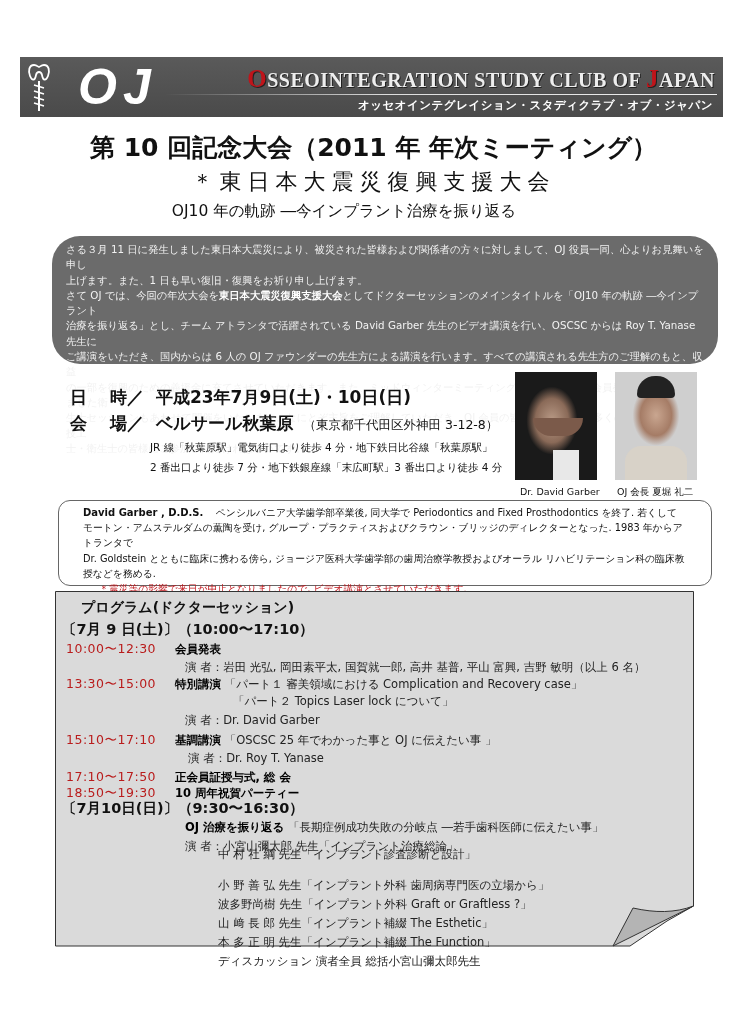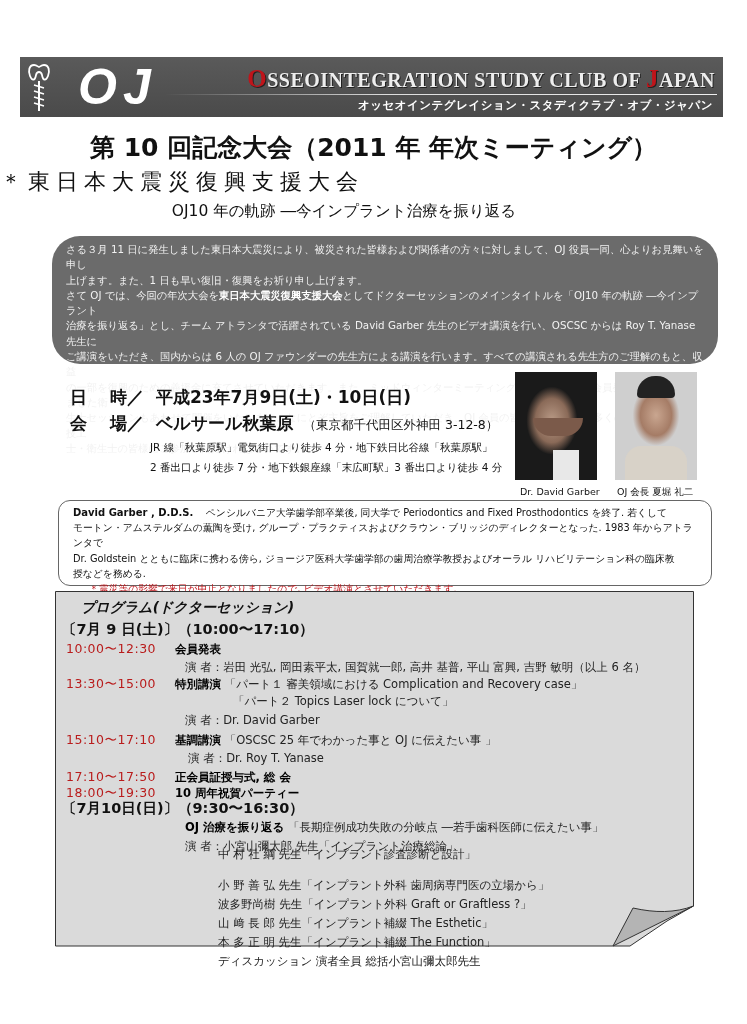--- a/index.html
+++ b/index.html
@@ -21,7 +21,7 @@
 
   .title1 { position: absolute; left: 0; width: 747px; top: 132px; text-align: center;
             font-weight: bold; font-size: 25px; line-height: 32px; }
-  .title2 { position: absolute; left: 0; width: 747px; top: 168px; text-align: left;
+  .title2 { position: absolute; left: 0; width: 747px; top: 168px; text-align: center;
             font-size: 22px; letter-spacing: 6px; line-height: 28px; }
   .title3 { position: absolute; left: 0; width: 688px; top: 200px; text-align: center;
             font-size: 15.5px; line-height: 22px; }

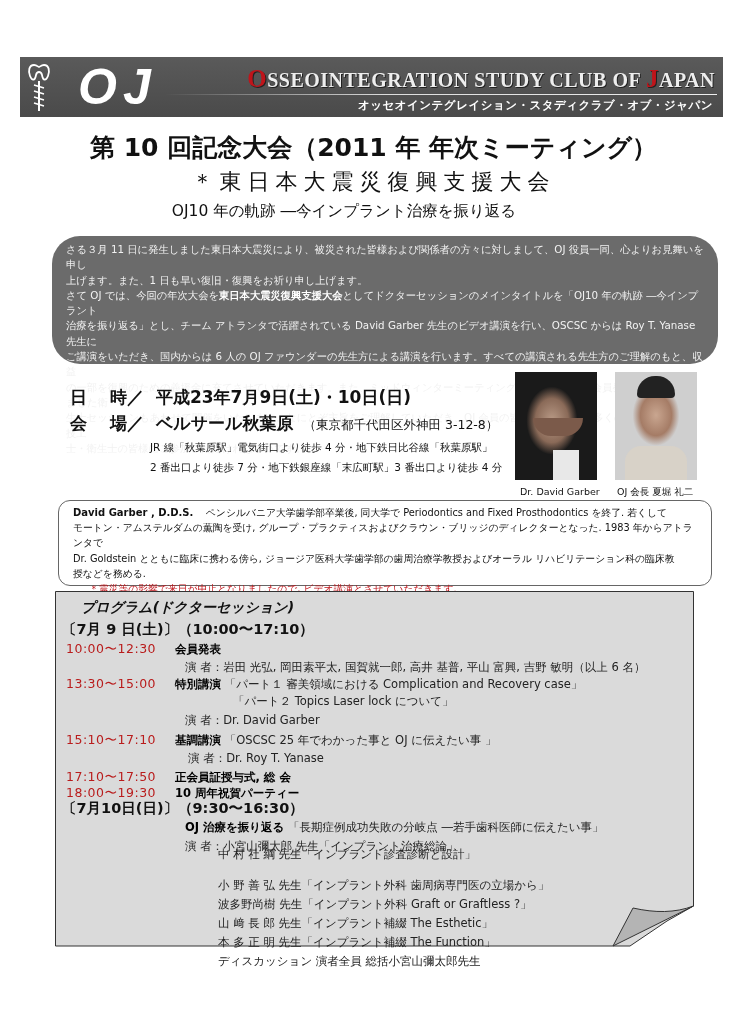--- a/index.html
+++ b/index.html
@@ -53,7 +53,7 @@
 
   .garber { position: absolute; left: 58px; top: 500px; width: 654px; height: 86px;
             border: 1.5px solid #666; border-radius: 12px; box-sizing: border-box;
-            padding: 4px 14px; font-size: 9.8px; line-height: 15.2px; }
+            padding: 4px 24px; font-size: 9.8px; line-height: 15.2px; }
   .garber p { margin: 0; }
   .garber .name { font-weight: bold; font-size: 10px; }
   .garber .notice { color: #c0141a; padding-left: 16px; }

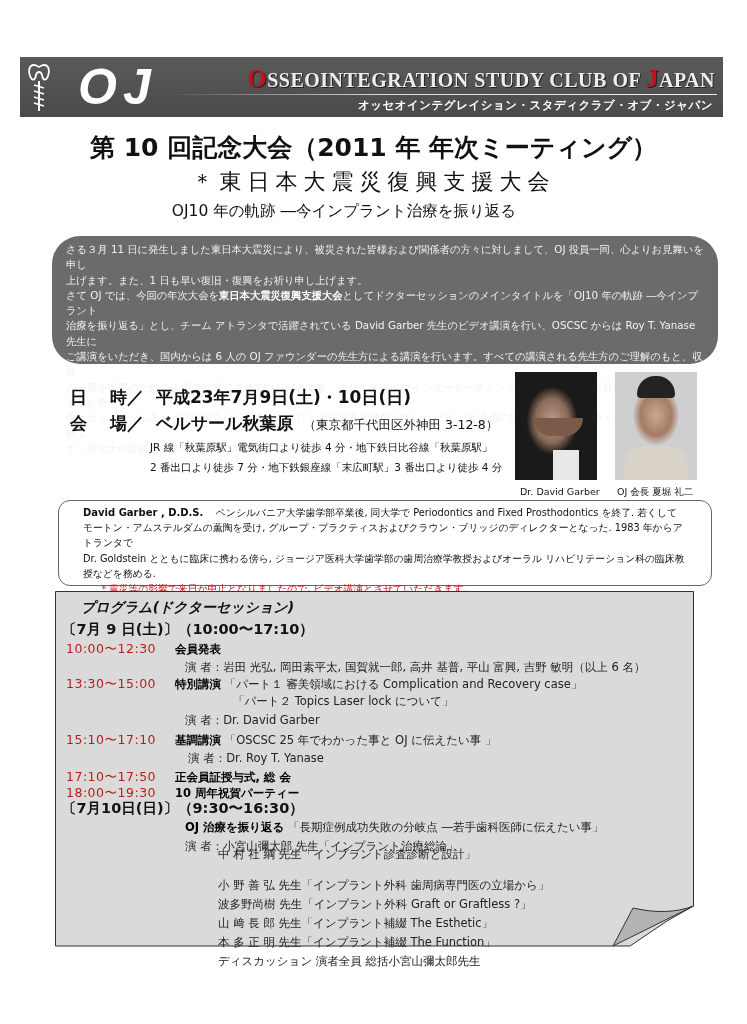--- a/index.html
+++ b/index.html
@@ -58,7 +58,7 @@
   .garber .name { font-weight: bold; font-size: 10px; }
   .garber .notice { color: #c0141a; padding-left: 16px; }
   .pgwrap { position: absolute; left: 55px; top: 591px; width: 639px; height: 370px; }
-  .pg-head { position: absolute; left: 26px; top: 8px; font-weight: bold; font-size: 14px; font-style: italic; }
+  .pg-head { position: absolute; left: 26px; top: 8px; font-weight: bold; font-size: 14px; }
   .pg-day { position: absolute; left: 7px; font-weight: bold; font-size: 14.5px; white-space: nowrap; }
   .pg-time { position: absolute; left: 11px; font-size: 12.5px; color: #b91c1c; white-space: nowrap; letter-spacing: 0.5px; }
   .pg-text { position: absolute; left: 120px; font-size: 11.5px; white-space: nowrap; color: #222; }

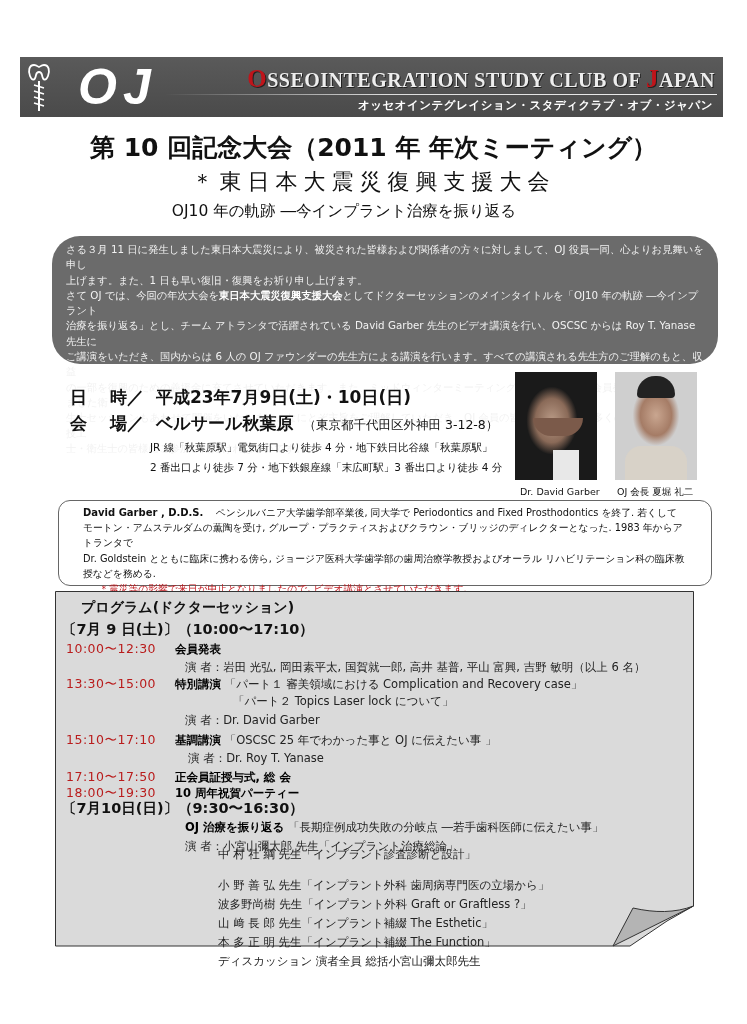--- a/index.html
+++ b/index.html
@@ -146,7 +146,7 @@
   <div class="pg-time" style="top:178px;">17:10〜17:50</div>
   <div class="pg-text" style="top:179px;"><span class="b">正会員証授与式, 総 会</span></div>
 
-  <div class="pg-time" style="top:194px;">18:00〜19:30</div>
+  <div class="pg-time" style="top:194px;">18:50〜19:30</div>
   <div class="pg-text" style="top:195px;"><span class="b">10 周年祝賀パーティー</span></div>
 
   <div class="pg-day" style="top:208px;">〔7月10日(日)〕（9:30〜16:30）</div>

